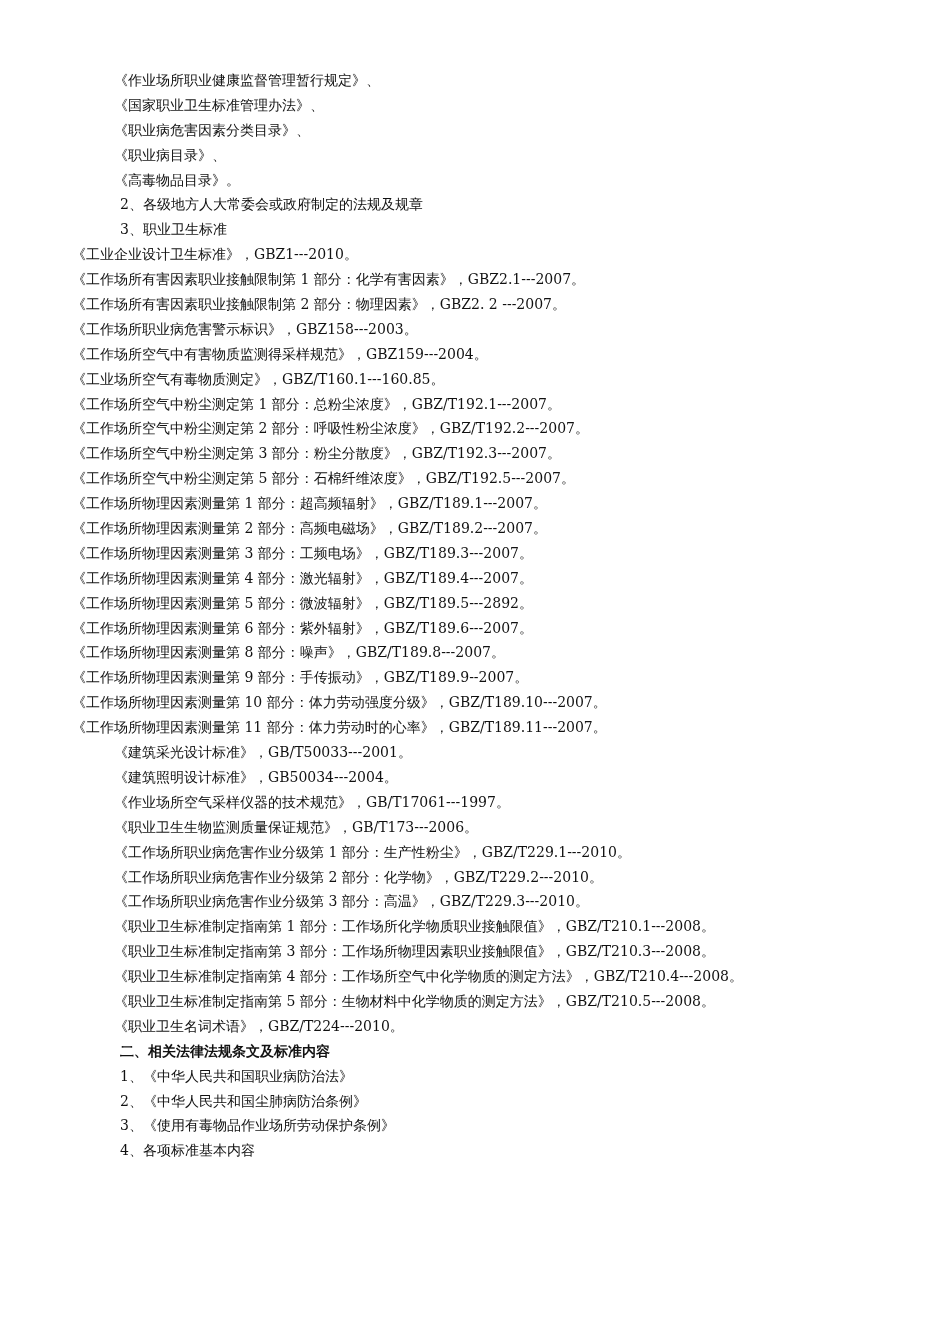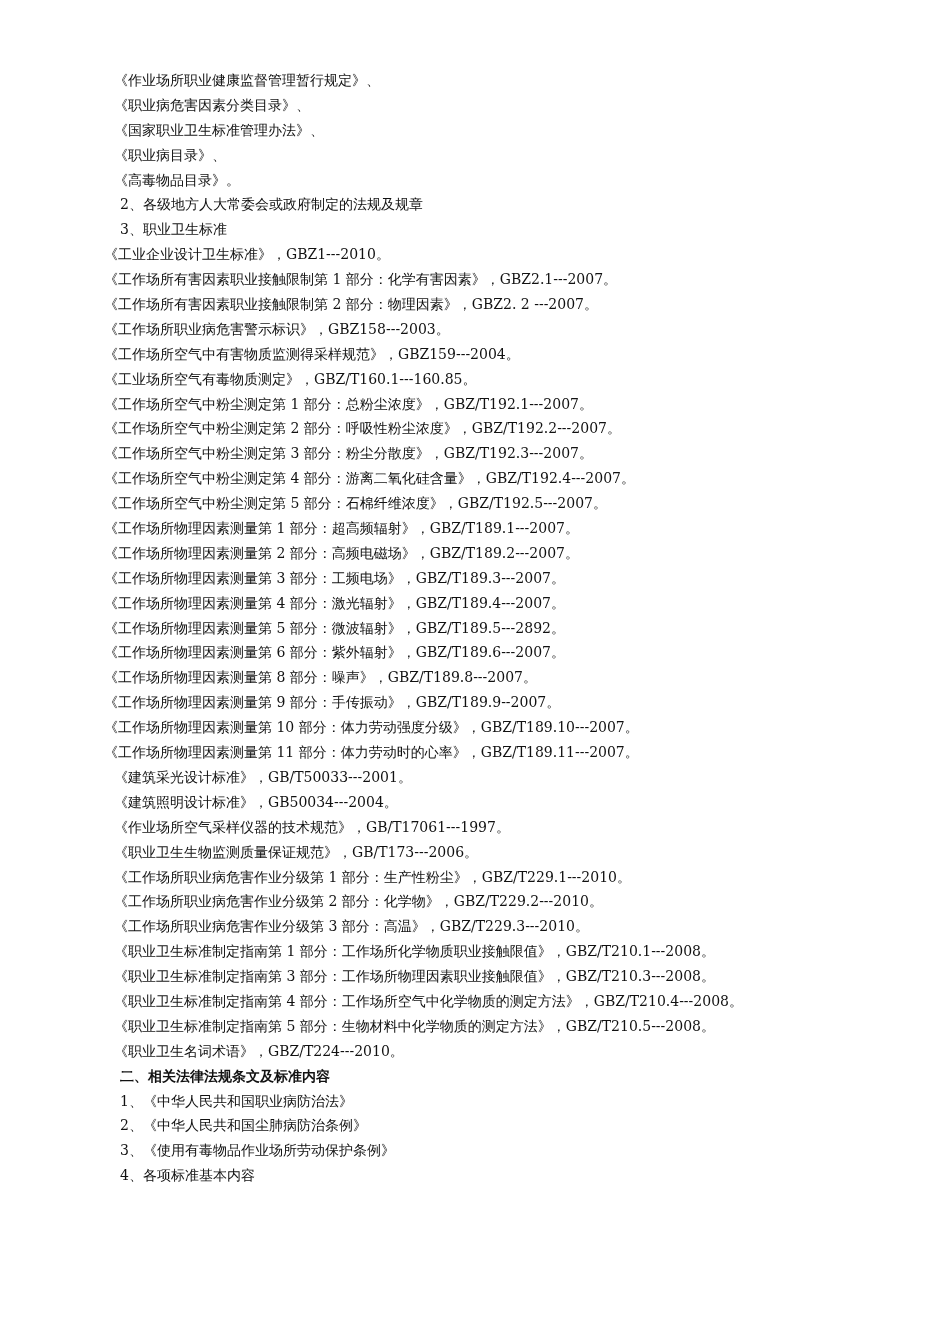--- a/index.html
+++ b/index.html
@@ -17,8 +17,8 @@
 
 <div class="page">
   <div class="line ind0">《作业场所职业健康监督管理暂行规定》、</div>
+  <div class="line ind0">《国家职业卫生标准管理办法》、</div>
   <div class="line ind0">《职业病危害因素分类目录》、</div>
-  <div class="line ind0">《国家职业卫生标准管理办法》、</div>
   <div class="line ind0">《职业病目录》、</div>
   <div class="line ind0">《高毒物品目录》。</div>
   <div class="line ind1">2、各级地方人大常委会或政府制定的法规及规章</div>

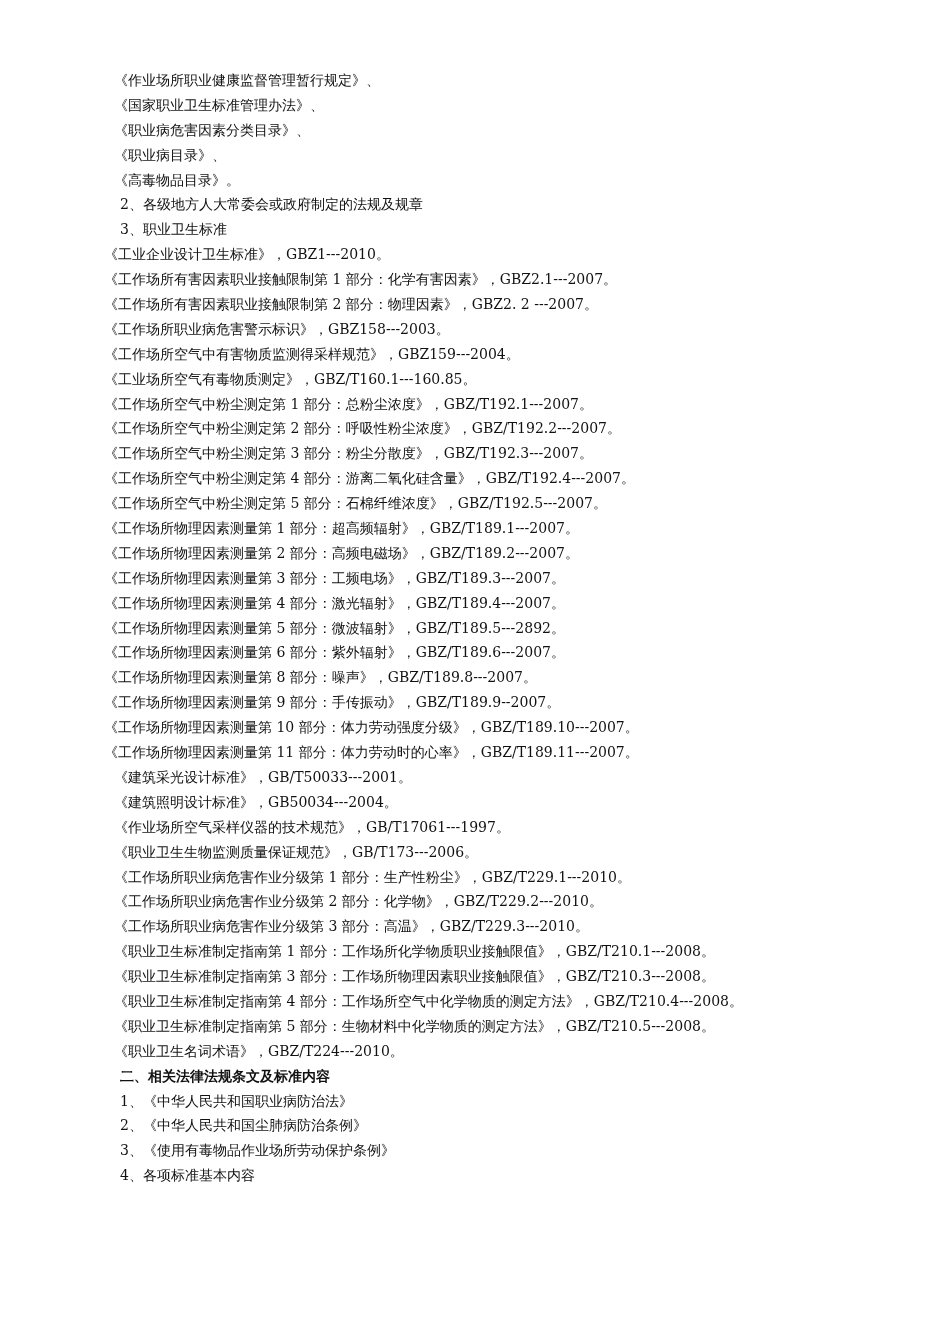--- a/index.html
+++ b/index.html
@@ -9,7 +9,7 @@
   .line { height: 24.9px; line-height: 24.9px; font-size: 14px; white-space: nowrap; }
   .ind0 { padding-left: 114px; }
   .ind1 { padding-left: 120px; }
-  .ind2 { padding-left: 104px; }
+  .ind2 { padding-left: 72px; }
   .bold { font-weight: bold; font-family: "DejaVu Sans", "Liberation Sans", sans-serif; }
 </style>
 </head>

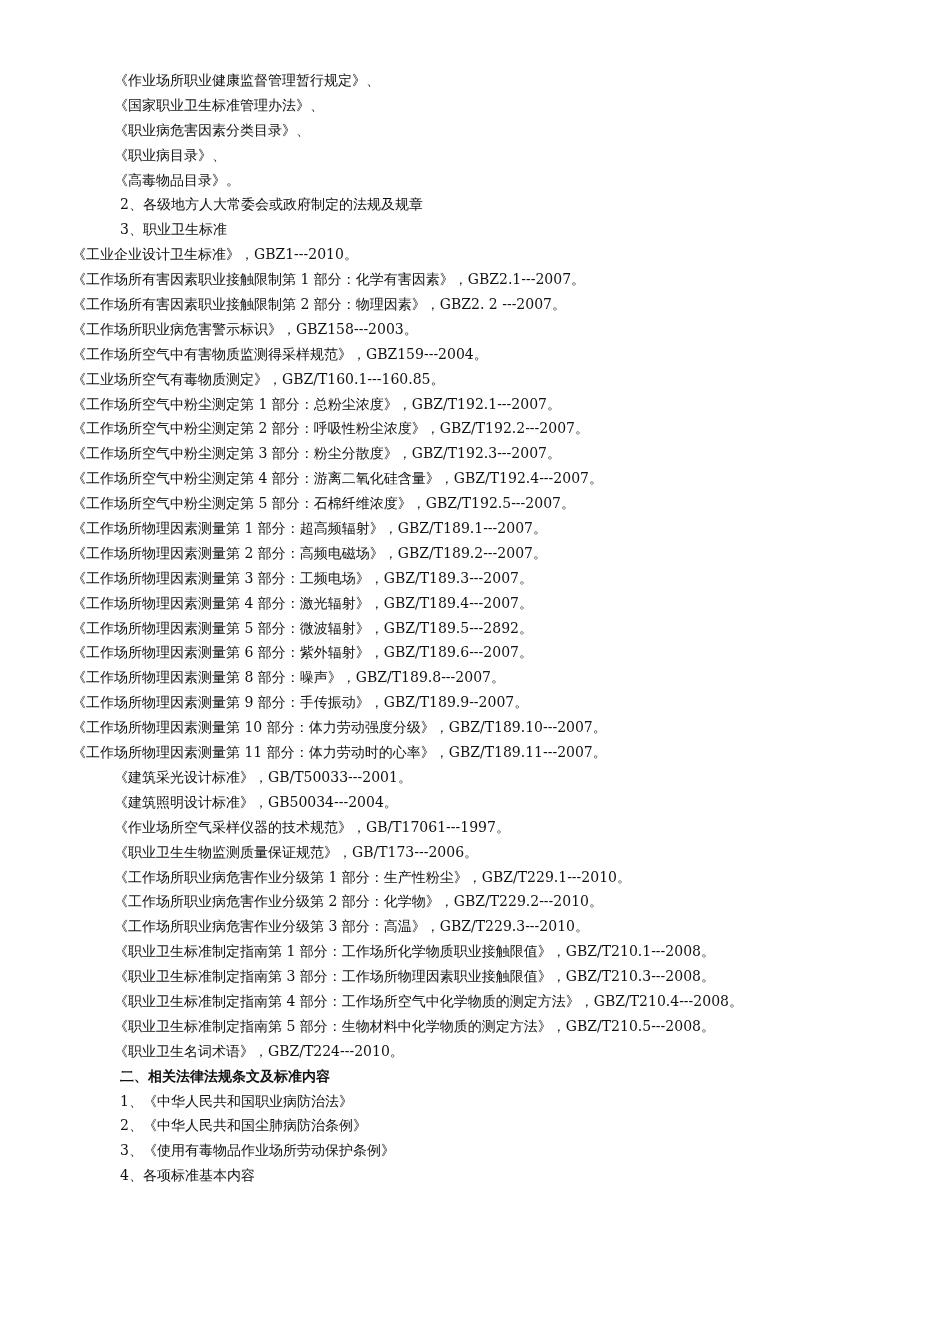--- a/index.html
+++ b/index.html
@@ -34,7 +34,6 @@
     <div class="line ind2">《工作场所空气中粉尘测定第 1 部分：总粉尘浓度》，GBZ/T192.1---2007。</div>
     <div class="line ind2">《工作场所空气中粉尘测定第 2 部分：呼吸性粉尘浓度》，GBZ/T192.2---2007。</div>
     <div class="line ind2">《工作场所空气中粉尘测定第 3 部分：粉尘分散度》，GBZ/T192.3---2007。</div>
-    <div class="line ind2">《工作场所空气中粉尘测定第 4 部分：游离二氧化硅含量》，GBZ/T192.4---2007。</div>
     <div class="line ind2">《工作场所空气中粉尘测定第 5 部分：石棉纤维浓度》，GBZ/T192.5---2007。</div>
     <div class="line ind2">《工作场所物理因素测量第 1 部分：超高频辐射》，GBZ/T189.1---2007。</div>
     <div class="line ind2">《工作场所物理因素测量第 2 部分：高频电磁场》，GBZ/T189.2---2007。</div>

